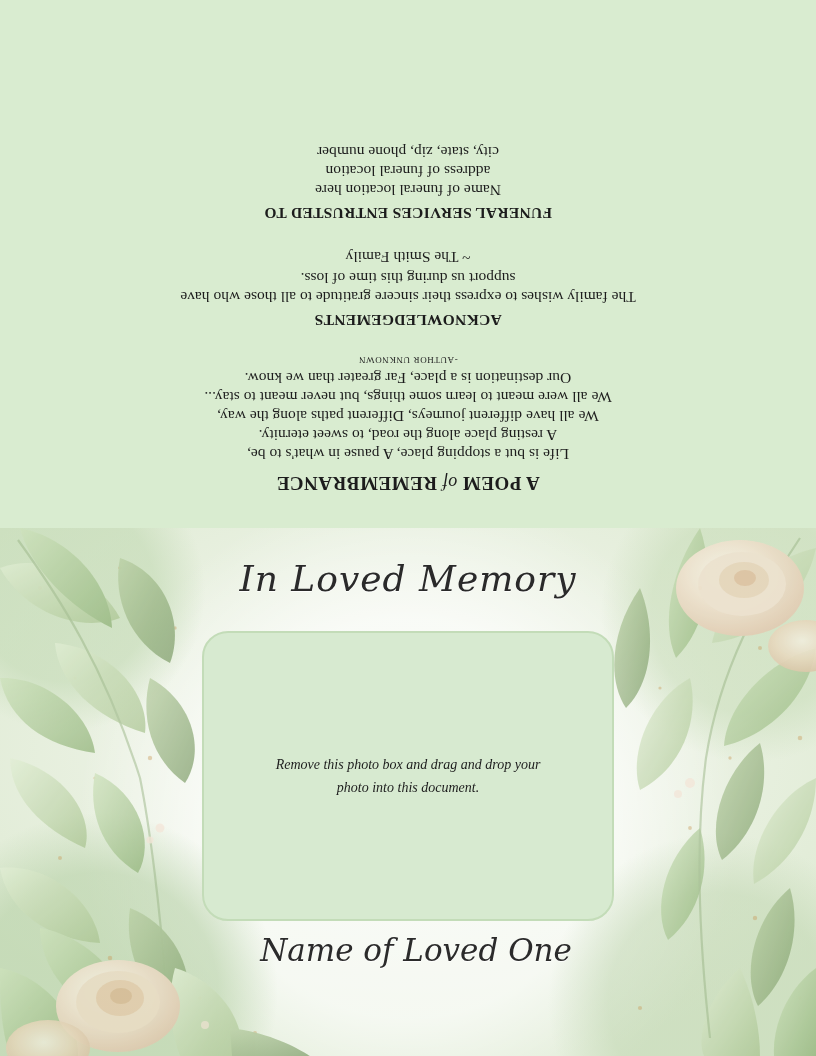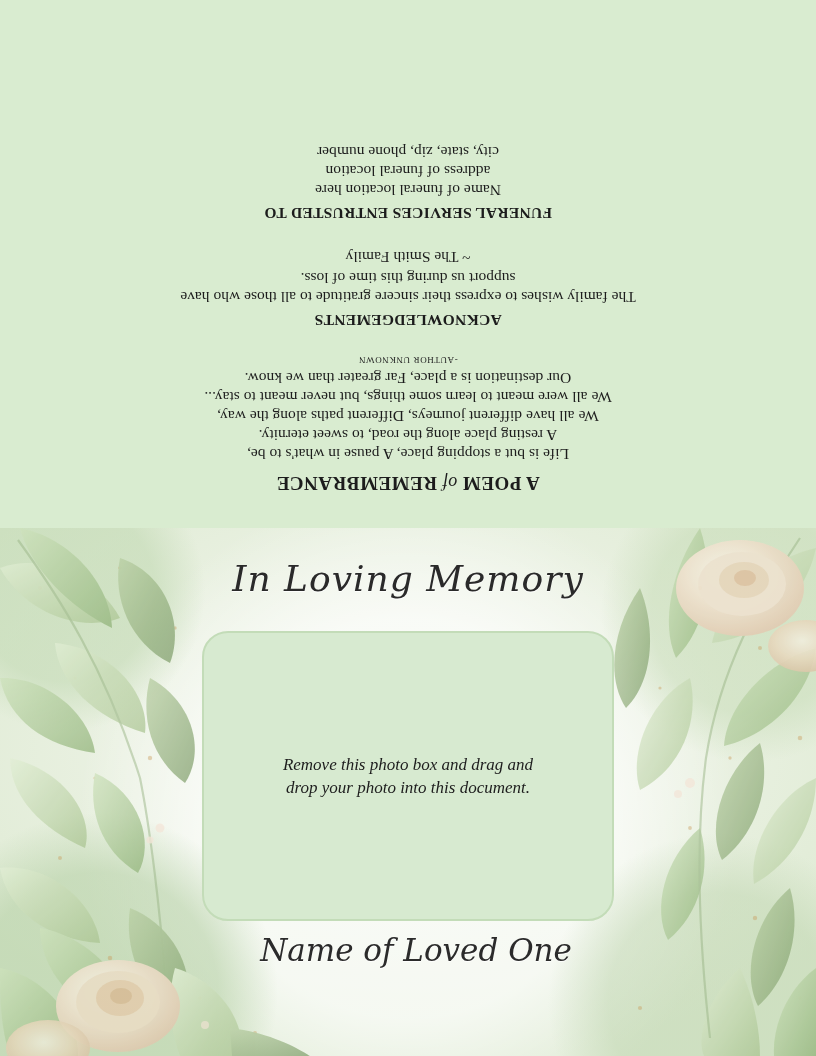--- a/index.html
+++ b/index.html
@@ -330,7 +330,7 @@
       </g>
     </svg>
 
-    <div class="cover-title">In Loving Memory</div>
+    <div class="cover-title">In Loved Memory</div>
 
     <div class="photo-box">
       <p>Remove this photo box and drag and drop your photo into  this document.</p>

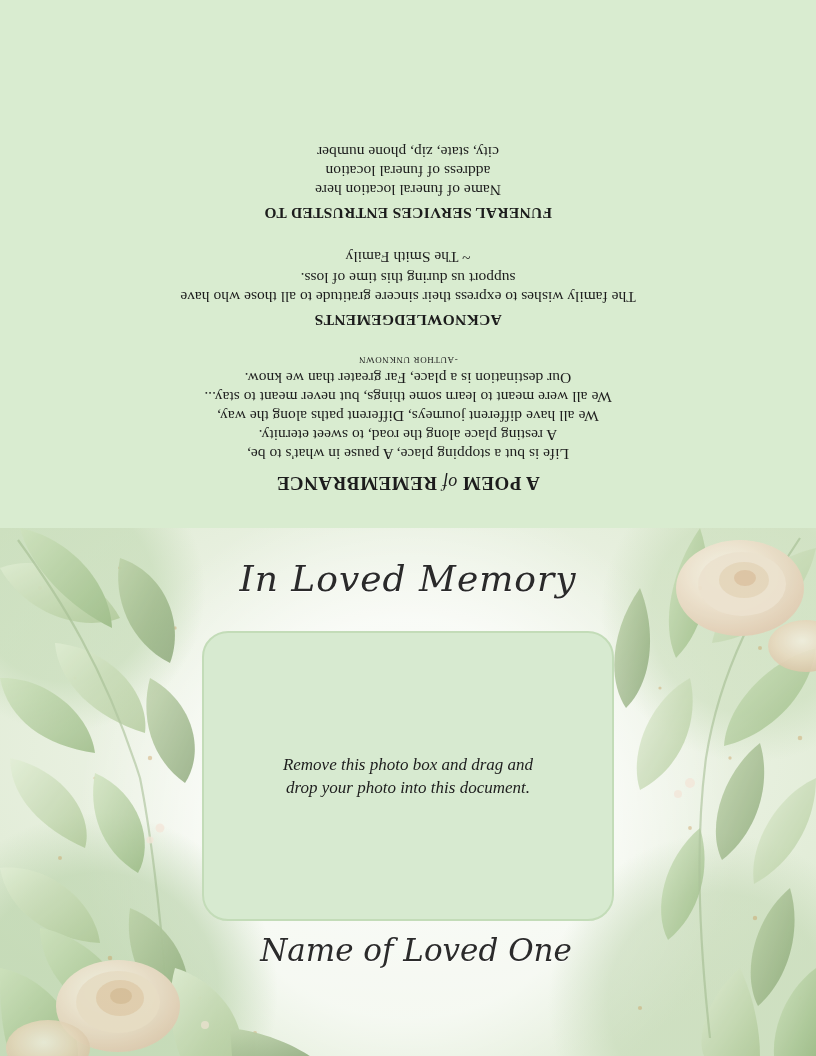--- a/index.html
+++ b/index.html
@@ -159,7 +159,7 @@
     text-align: center;
     font-family: "Liberation Serif", serif;
     font-style: italic;
-    font-size: 17px;
+    font-size: 14px;
     line-height: 23px;
     color: #1d1d1d;
   }

